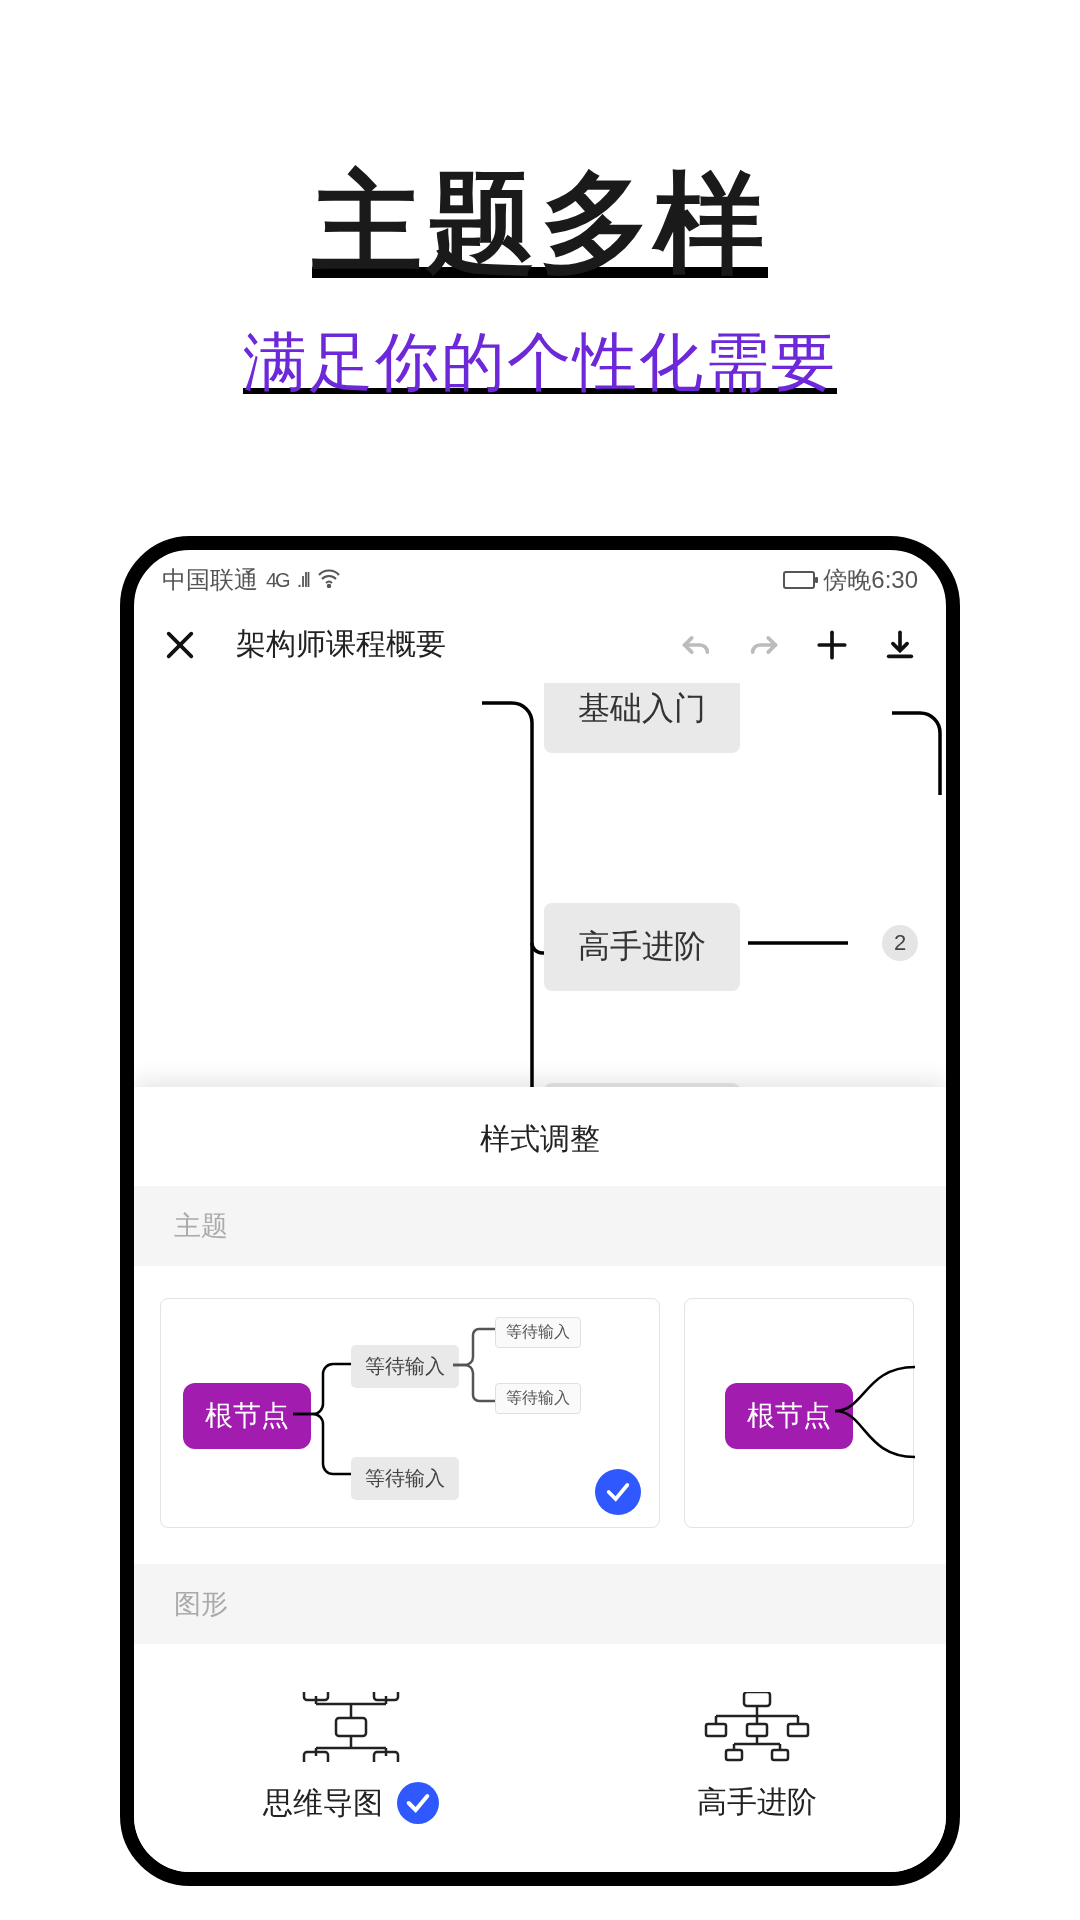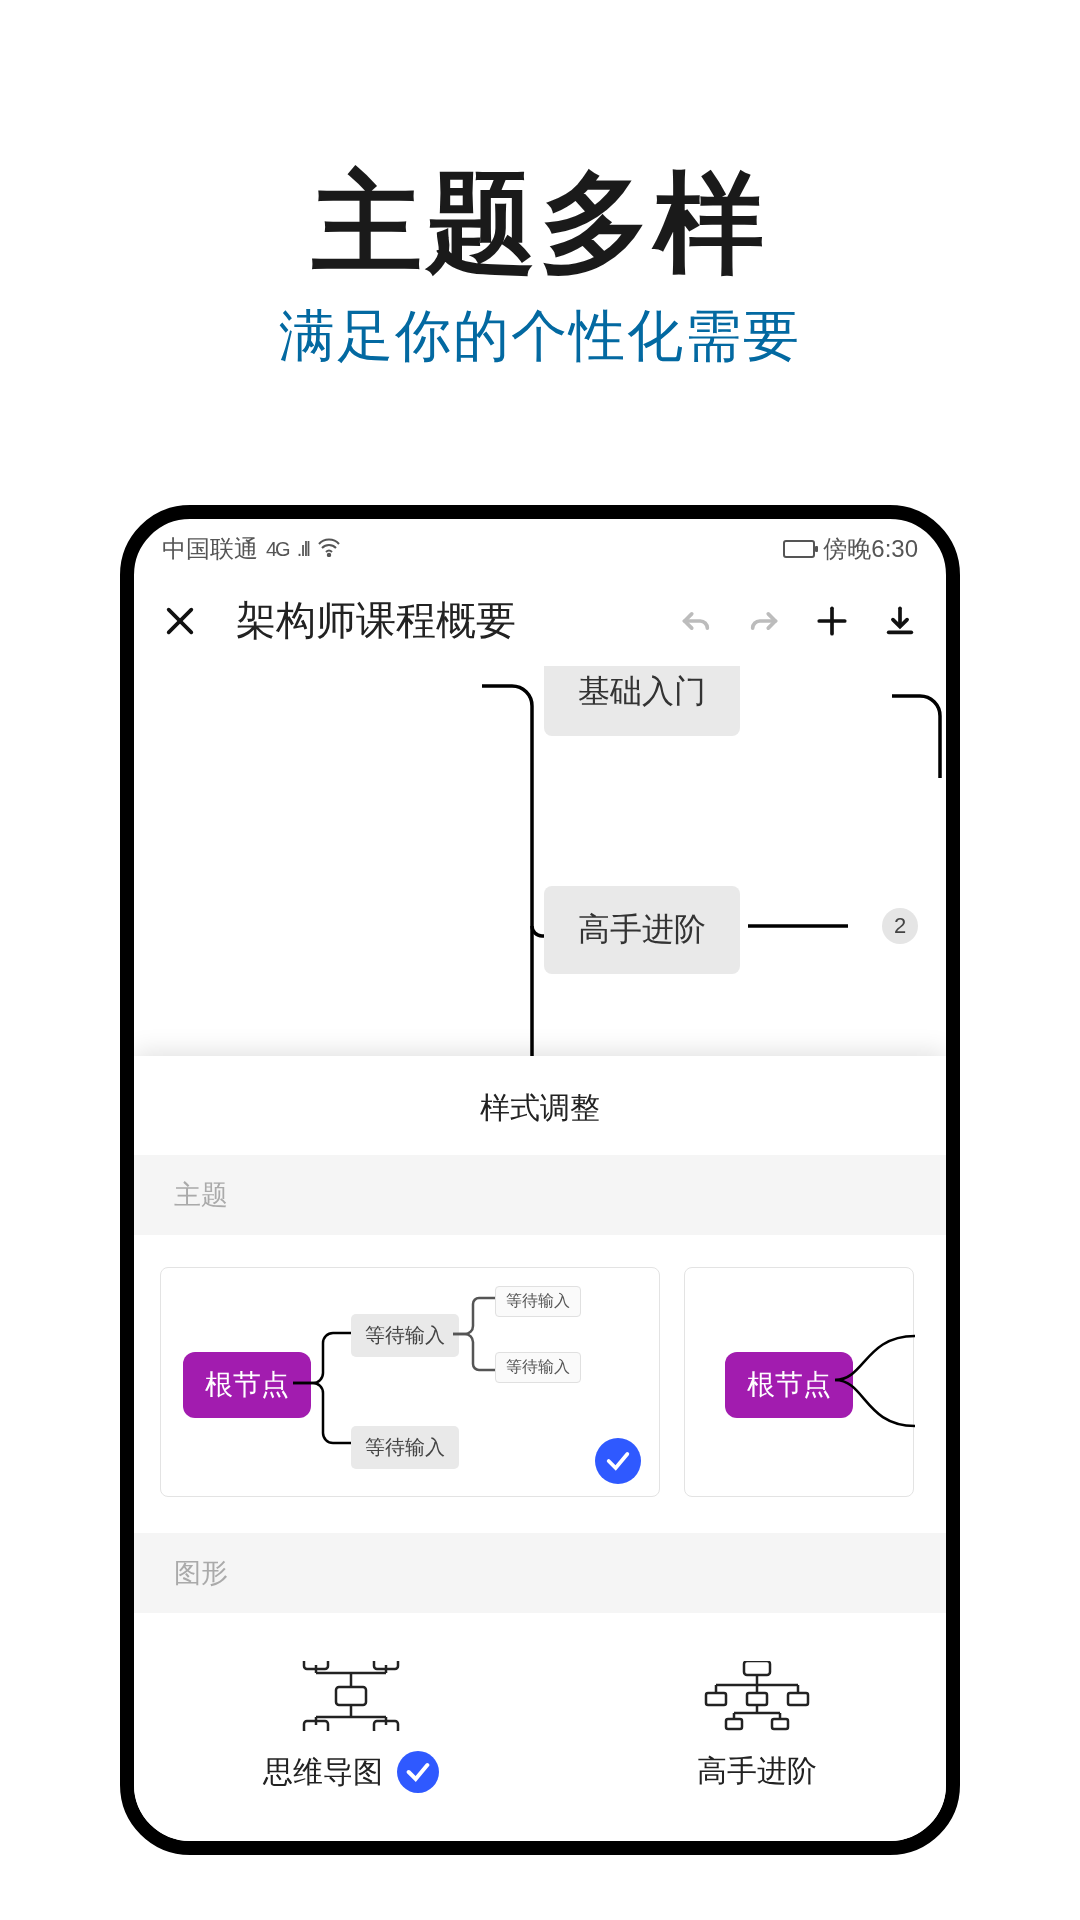--- a/index.html
+++ b/index.html
@@ -7,7 +7,7 @@
 
     .page { display:flex; flex-direction:column; align-items:center; width:100%; height:100%; }
 
-    .hero { text-align:center; margin-top:150px; }
+    .hero { text-align:center; margin-top:150px;text-decoration:underline; }
     .hero h1 { font-size:110px; font-weight:600; color:#1a1a1a; letter-spacing:4px; }
     .hero h2 { font-size:56px; font-weight:500; color:#0369a1; letter-spacing:2px;}
 

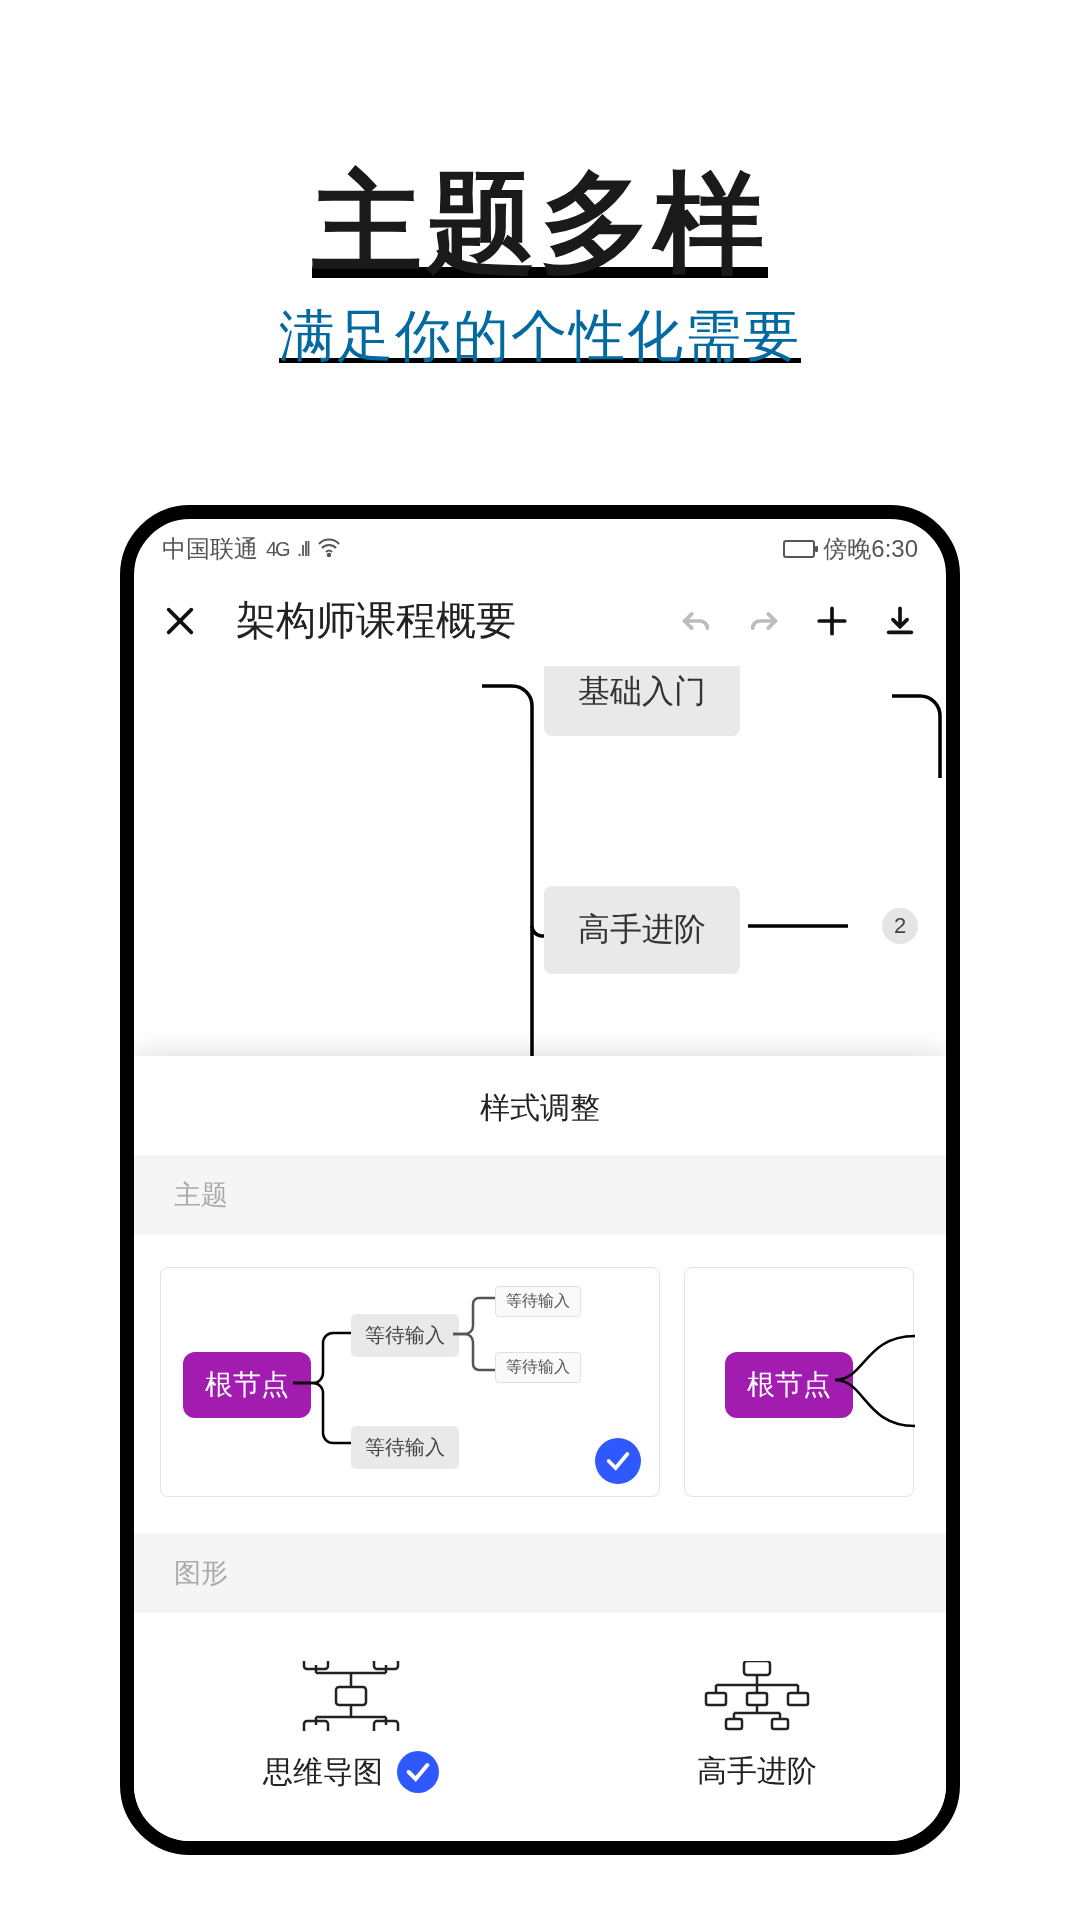--- a/index.html
+++ b/index.html
@@ -9,7 +9,7 @@
 
     .hero { text-align:center; margin-top:150px;text-decoration:underline; }
     .hero h1 { font-size:110px; font-weight:600; color:#1a1a1a; letter-spacing:4px; }
-    .hero h2 { font-size:56px; font-weight:500; color:#0369a1; letter-spacing:2px;}
+    .hero h2 { font-size:64px; font-weight:500; color:#6d28d9; margin-top:20px; letter-spacing:2px;}
 
     
     .device {

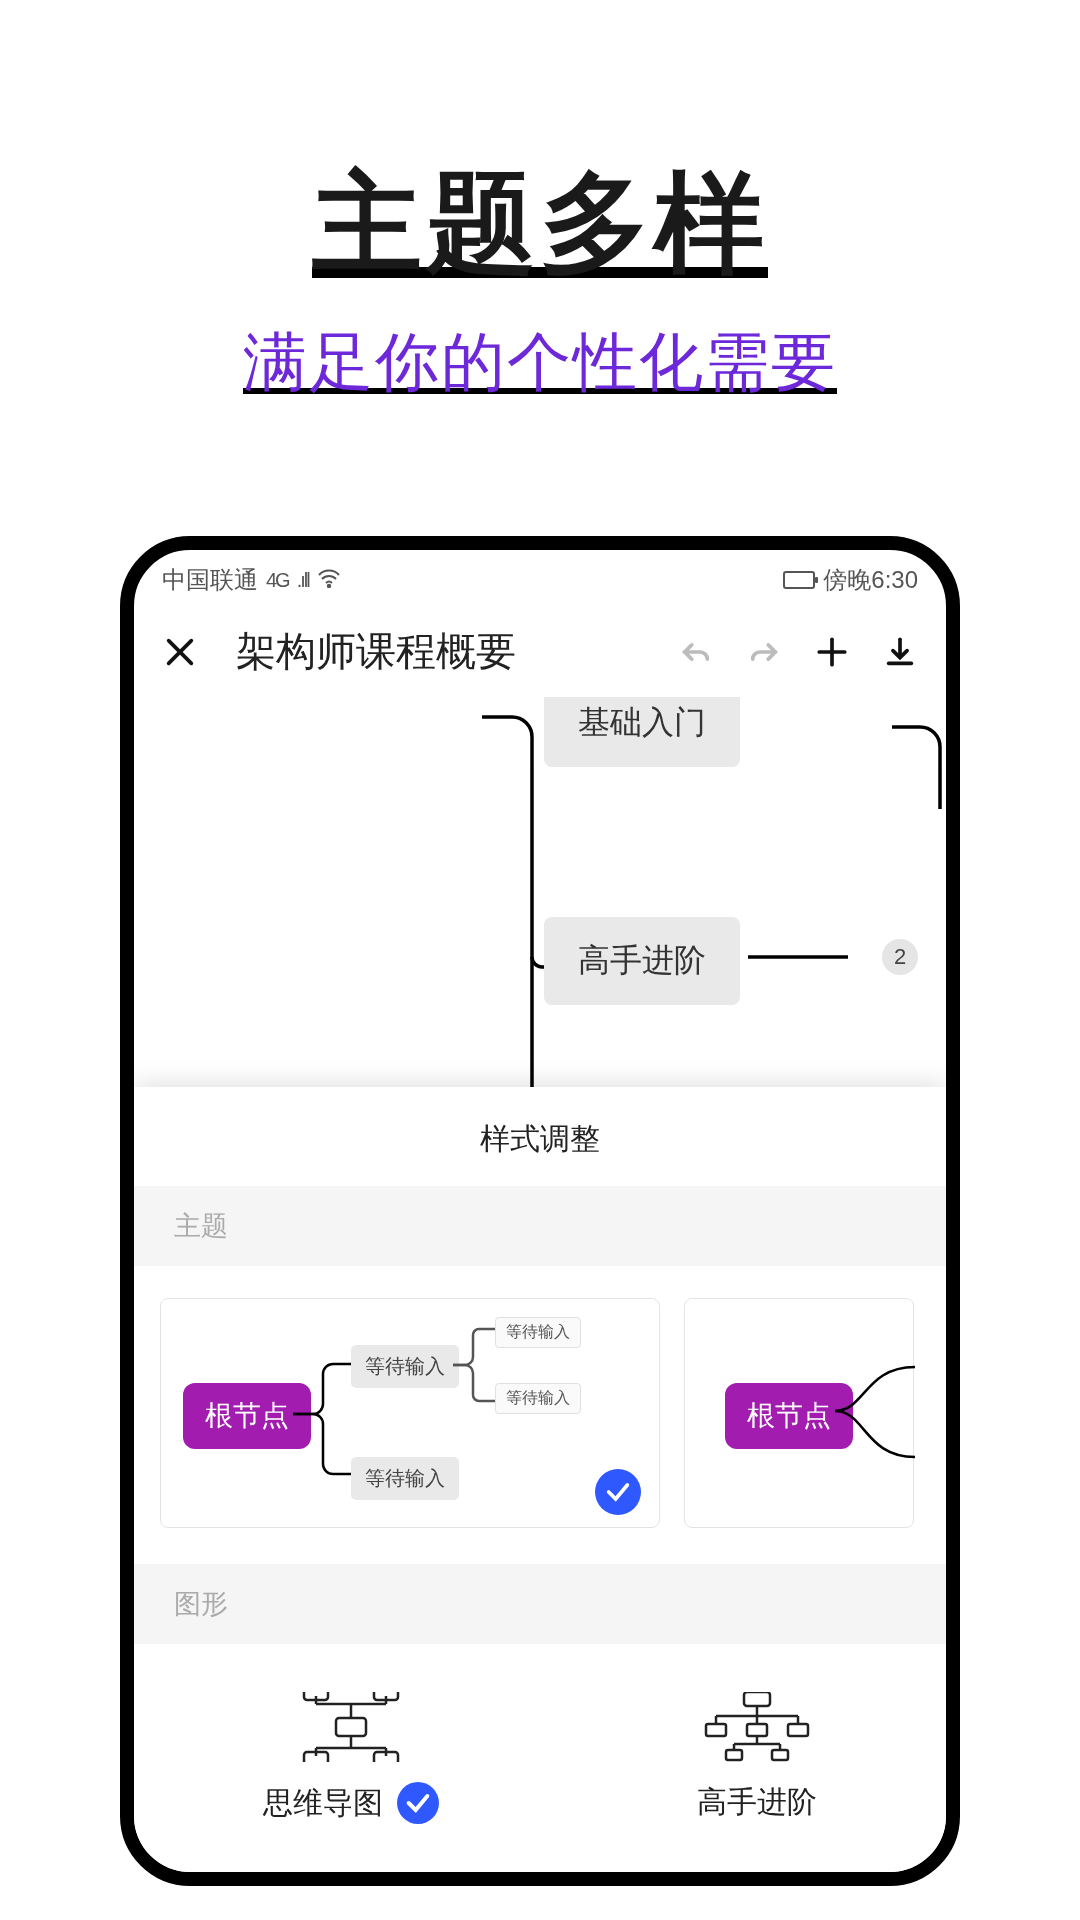--- a/index.html
+++ b/index.html
@@ -44,7 +44,7 @@
       padding:18px 26px;
       gap:28px;
     }
-    .toolbar .title { font-size:40px; color:#222; font-weight:500; margin-left:8px; flex:0 0 auto; }
+    .toolbar .title { font-size:30px; color:#222; font-weight:500; margin-left:8px; flex:0 0 auto; }
     .toolbar .spacer { flex:1; }
     .icon-btn { width:40px; height:40px; display:flex; align-items:center; justify-content:center; cursor:pointer; }
     .icon-btn svg { width:34px; height:34px; }

